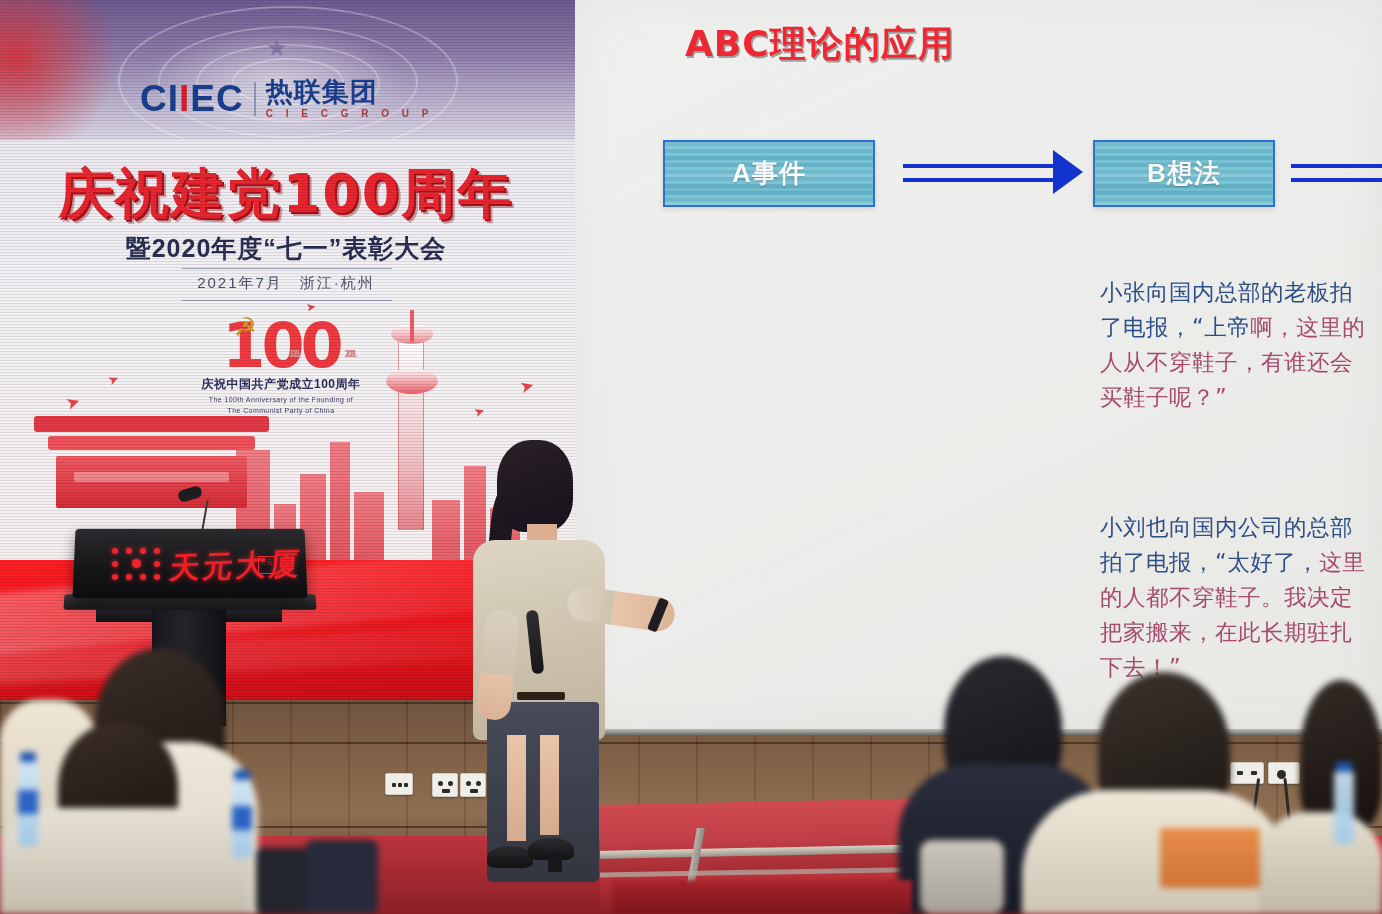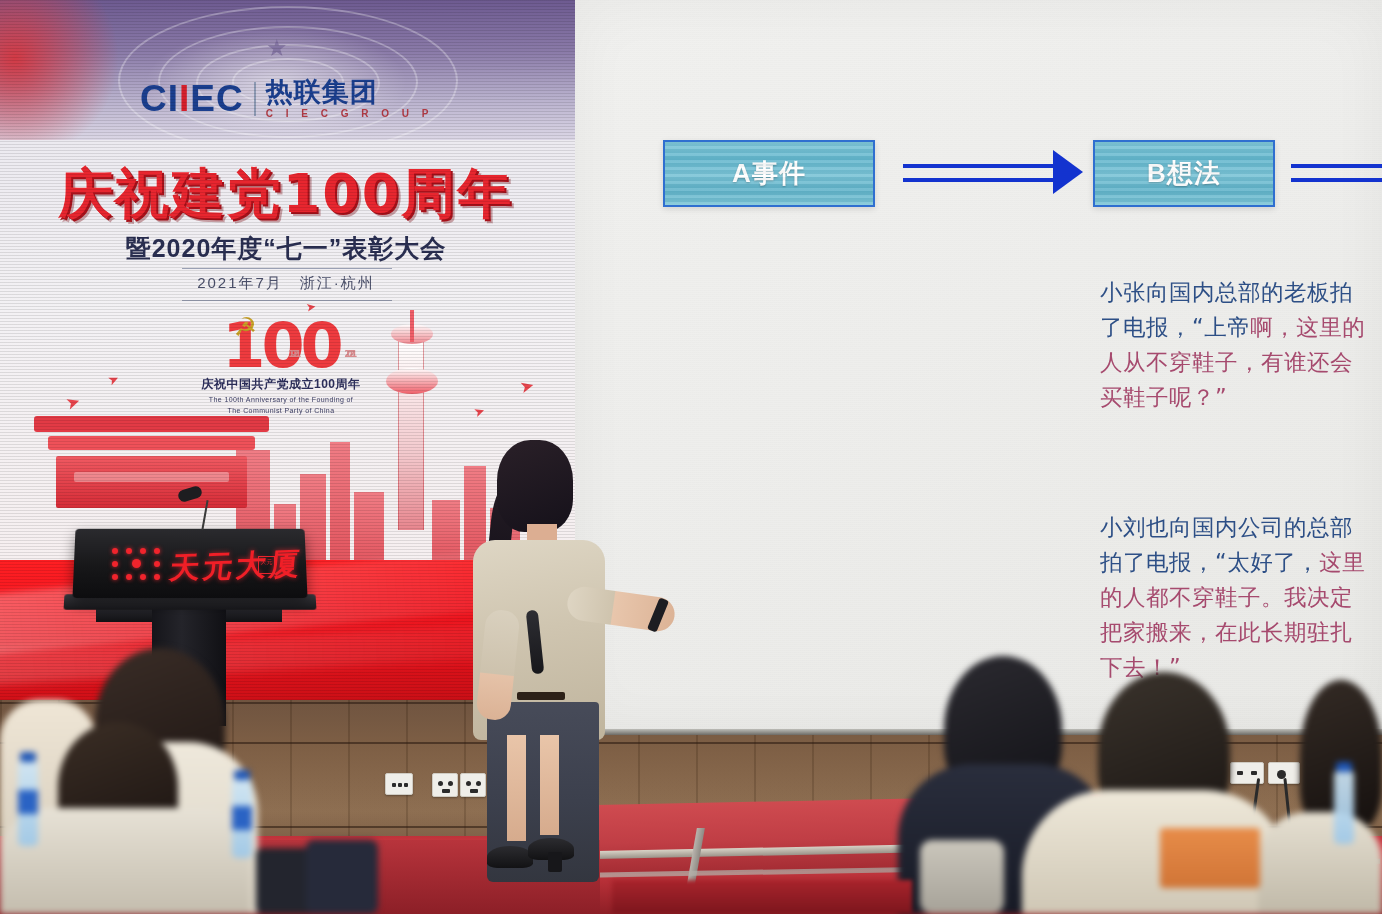--- a/index.html
+++ b/index.html
@@ -440,6 +440,7 @@
   <div class="screen">
     <div class="screen-noise"></div>
 
+    <h1 class="slide-title">ABC理论的应用</h1>
 
     <div class="abox" style="left:88px;top:140px;width:212px;">
       <span>A事件</span>

